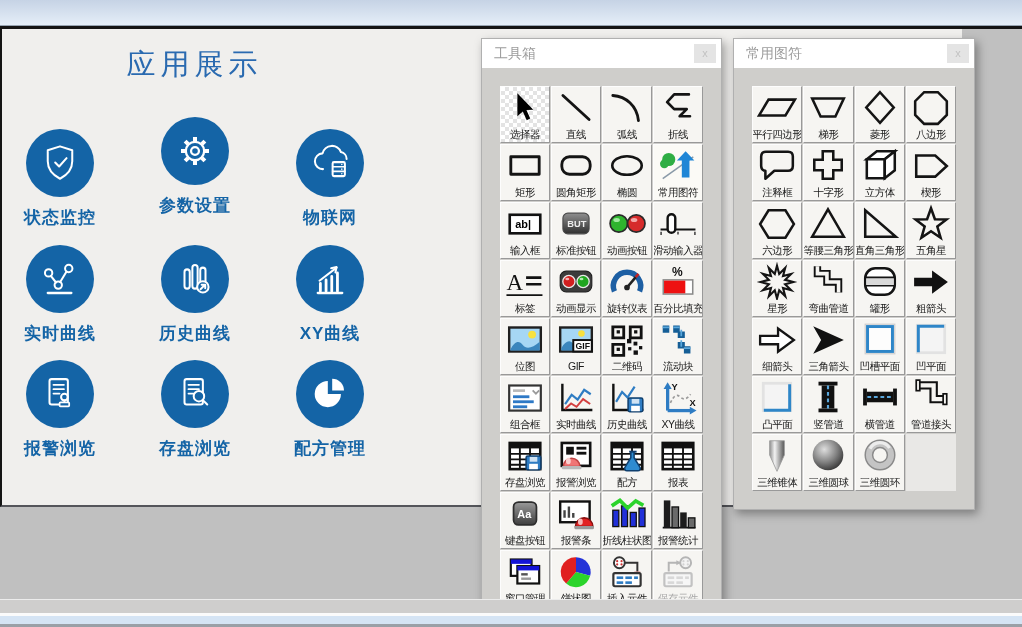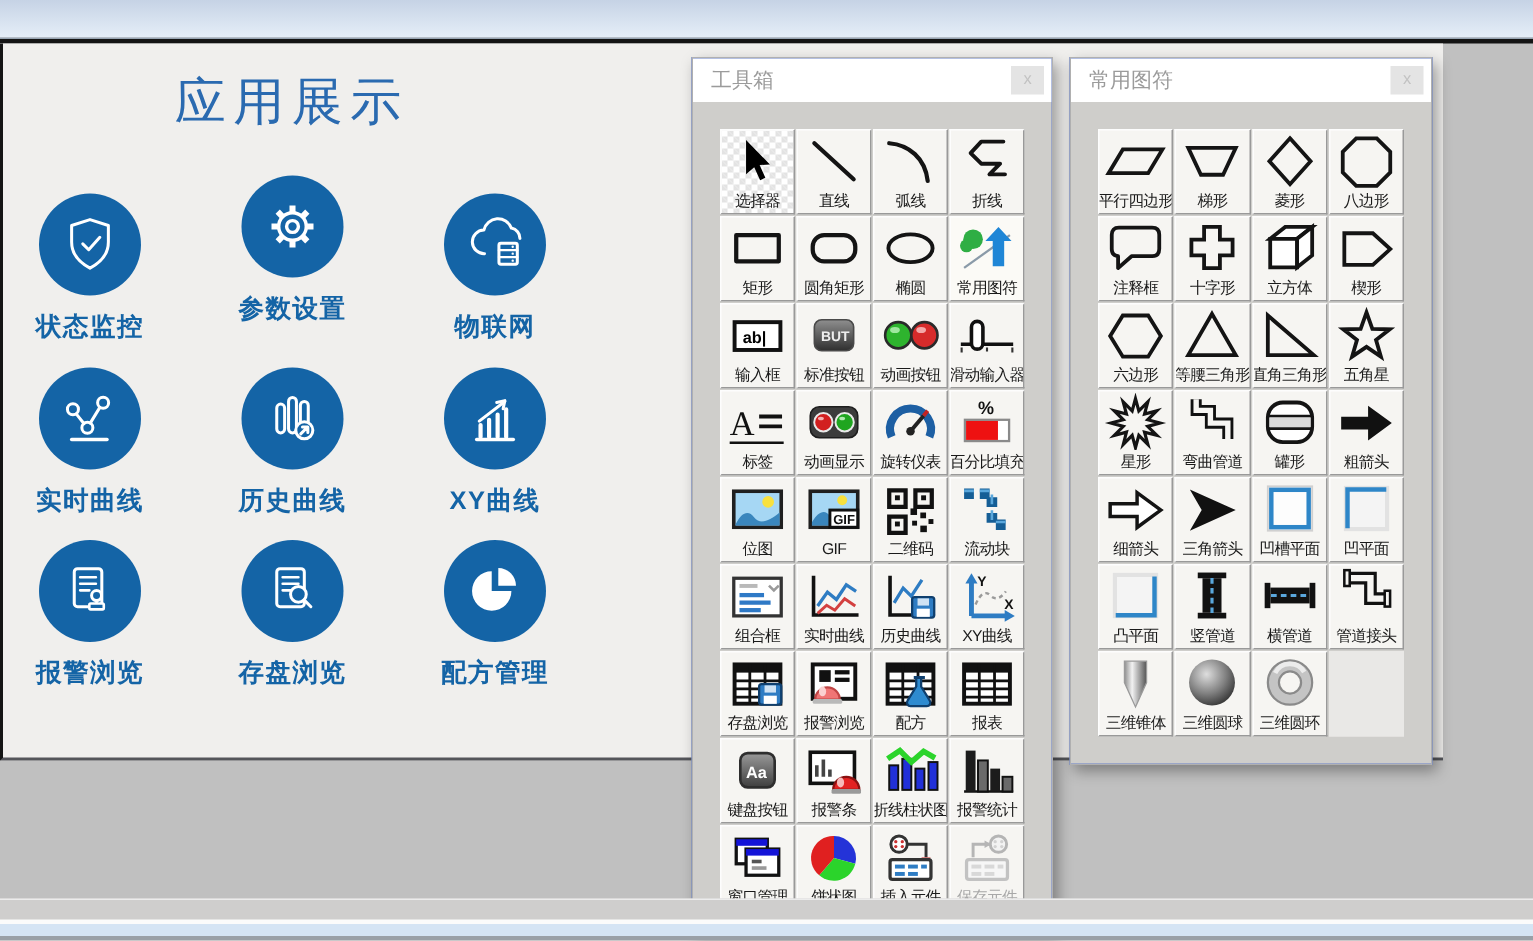--- a/index.html
+++ b/index.html
@@ -11,7 +11,7 @@
   .canvas{position:absolute;left:0;top:29px;width:962px;height:478px;background:#f0efed;
        border-left:2px solid #141414;border-bottom:2px solid #54555a;box-sizing:border-box;}
   .canvas-title{position:absolute;left:85px;top:16px;width:215px;text-align:center;
-       font-size:34px;letter-spacing:5px;color:#2a6ab0;font-family:"Liberation Serif",serif;}
+       font-size:29px;letter-spacing:5px;color:#2a6ab0;font-family:"Liberation Serif",serif;}
   .app{position:absolute;width:112px;text-align:center;cursor:pointer;}
   .app-circle{width:68px;height:68px;border-radius:50%;background:#1464a6;margin:0 auto;
        display:flex;align-items:center;justify-content:center;}

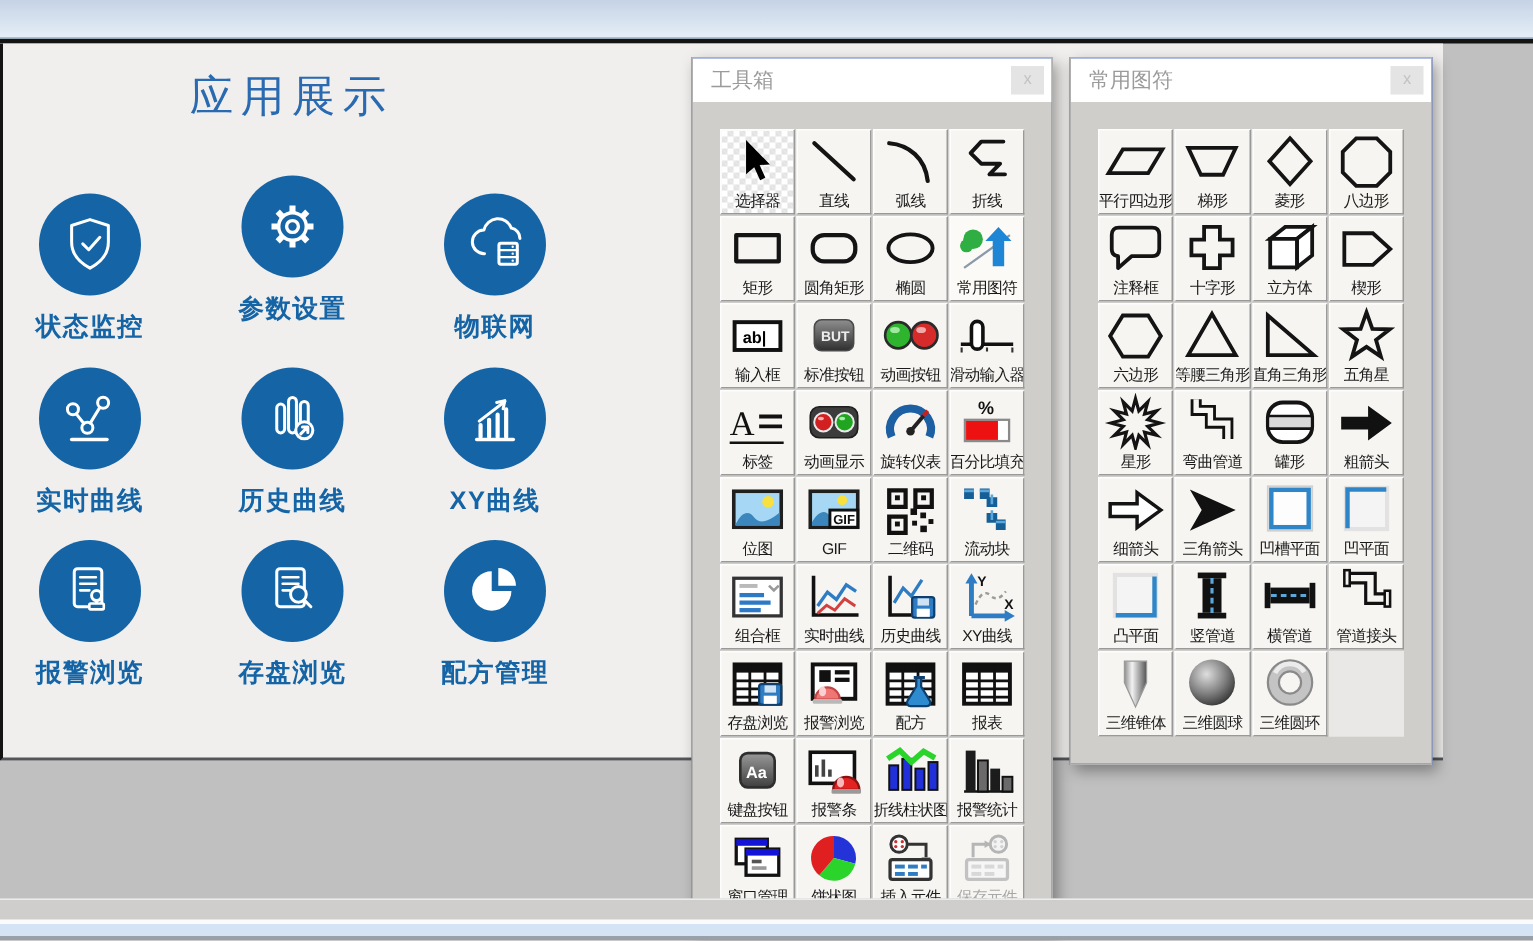--- a/index.html
+++ b/index.html
@@ -16,8 +16,8 @@
   .app-circle{width:68px;height:68px;border-radius:50%;background:#1464a6;margin:0 auto;
        display:flex;align-items:center;justify-content:center;}
   .app-label{margin-top:9px;font-size:17px;font-weight:bold;color:#1464a6;letter-spacing:1px;}
-  .panel{position:absolute;background:#1d4ed8;border:1px solid #b0b0b0;
-       box-shadow:3px 4px 9px rgba(0,0,0,0.35);}
+  .panel{position:absolute;background:#84cc16;border:1px solid #b0b0b0;
+       box-shadow:3px 4px 9px rgba(0,0,0,0.35);margin-left:20px;}
   .panel-head{height:29px;background:#ffffff;position:relative;display:flex;align-items:center;
        padding-left:12px;font-size:14px;color:#9b9b9b;}
   .panel-close{position:absolute;right:5px;top:5px;width:22px;height:19px;background:#e4e4e4;

